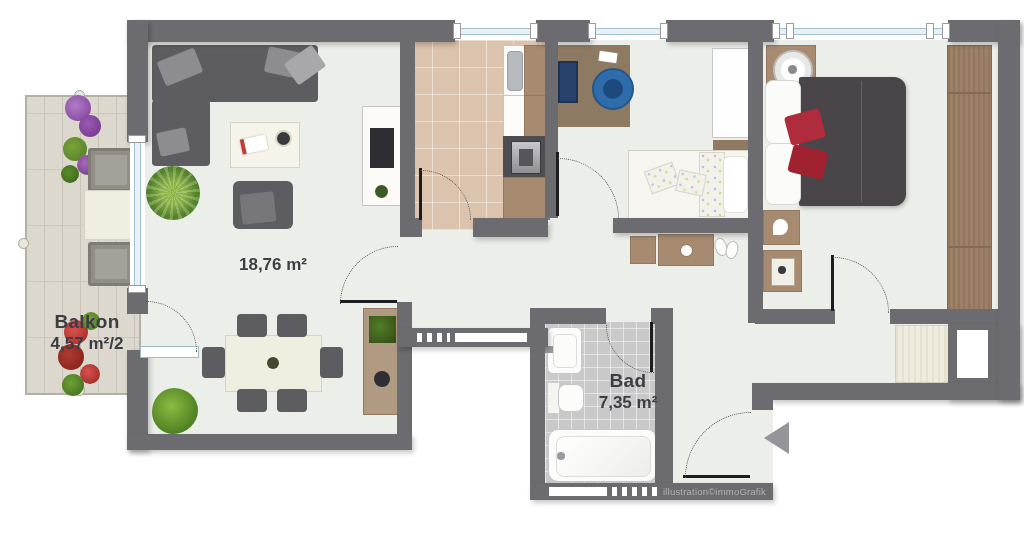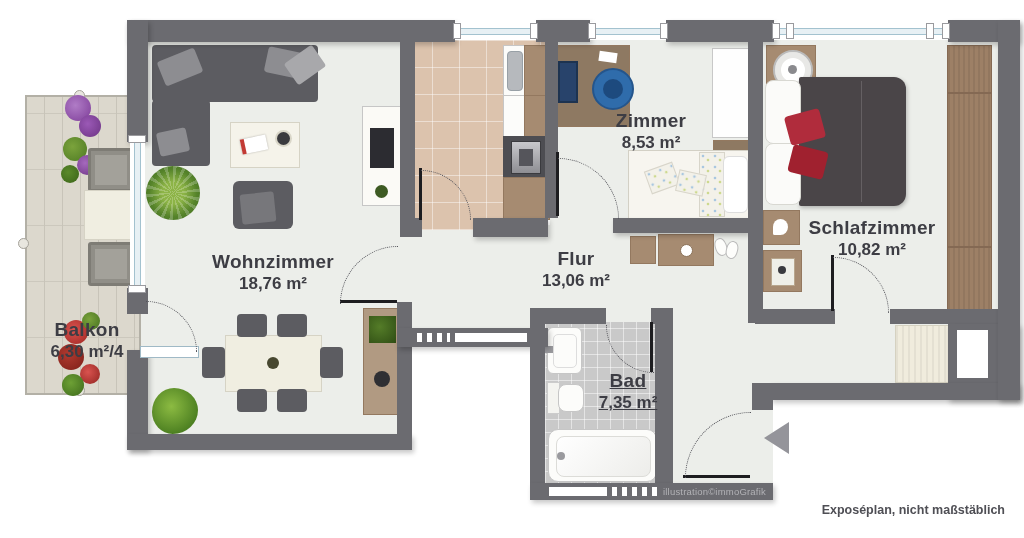--- a/index.html
+++ b/index.html
@@ -318,10 +318,6 @@
     <div class="nm">Wohnzimmer</div>
     <div class="ar">18,76 m²</div>
   </div>
-  <div class="label" style="left:651px;top:111px;">
-    <div class="nm">Zimmer</div>
-    <div class="ar">8,53 m²</div>
-  </div>
   <div class="label" style="left:576px;top:249px;">
     <div class="nm">Flur</div>
     <div class="ar">13,06 m²</div>

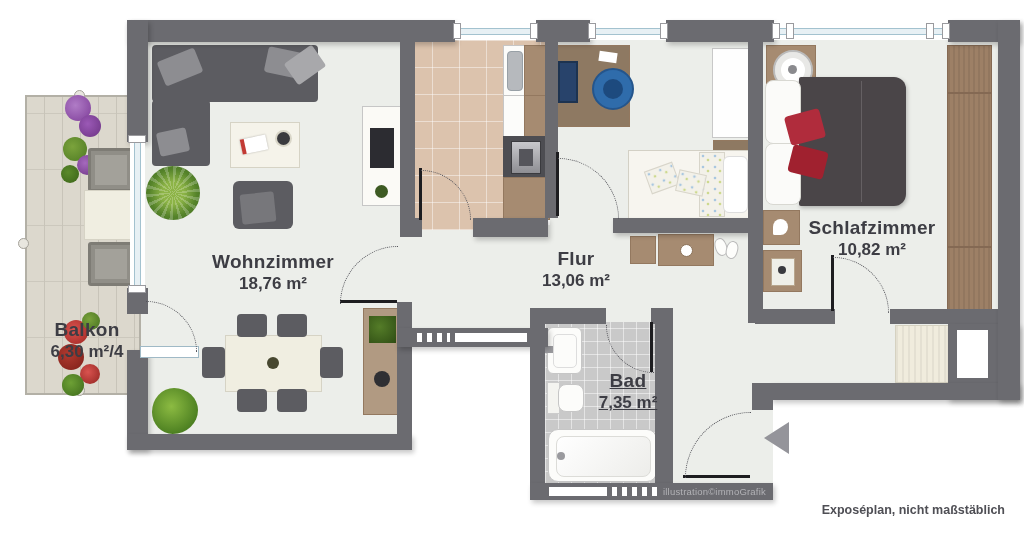--- a/index.html
+++ b/index.html
@@ -326,10 +326,6 @@
     <div class="nm">Bad</div>
     <div class="ar">7,35 m²</div>
   </div>
-  <div class="label" style="left:872px;top:218px;">
-    <div class="nm">Schlafzimmer</div>
-    <div class="ar">10,82 m²</div>
-  </div>
 
   <div class="watermark" style="left:663px;top:486px;">illustration©immoGrafik</div>
   <div class="disclaimer" style="right:19px;top:503px;">Exposéplan, nicht maßstäblich</div>

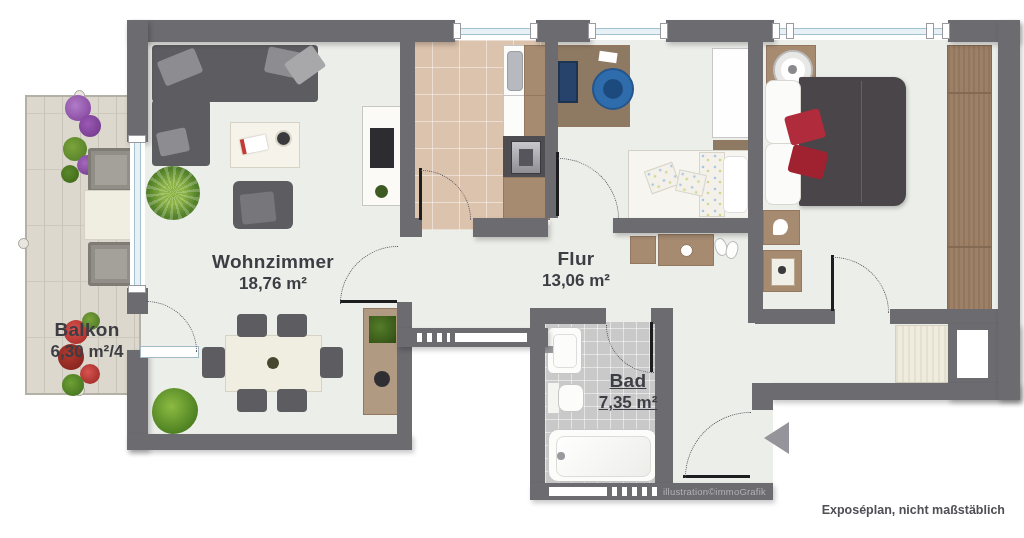--- a/index.html
+++ b/index.html
@@ -315,7 +315,6 @@
     <div class="ar">6,30 m²/4</div>
   </div>
   <div class="label" style="left:273px;top:252px;">
-    <div class="nm">Wohnzimmer</div>
     <div class="ar">18,76 m²</div>
   </div>
   <div class="label" style="left:576px;top:249px;">

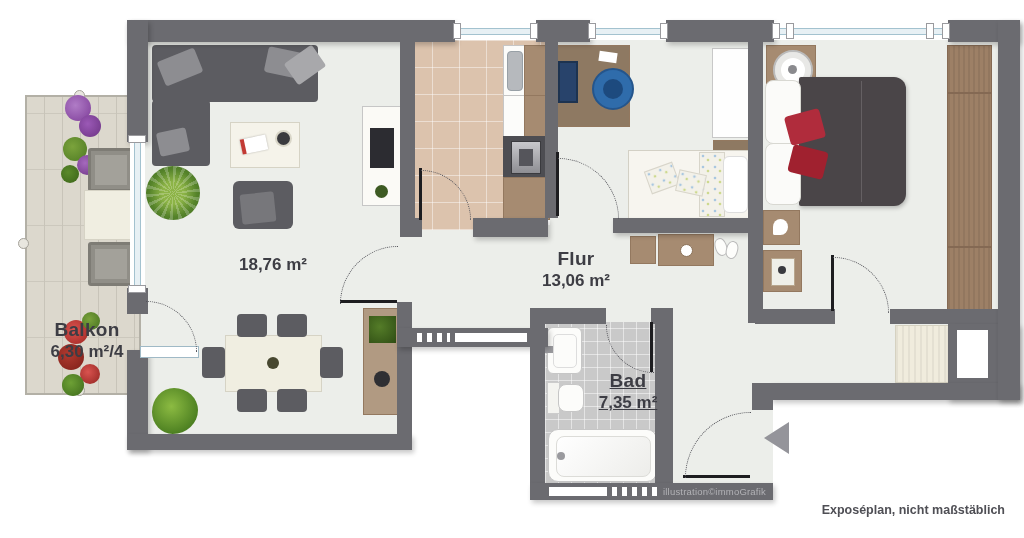--- a/index.html
+++ b/index.html
@@ -317,10 +317,6 @@
   <div class="label" style="left:273px;top:252px;">
     <div class="ar">18,76 m²</div>
   </div>
-  <div class="label" style="left:576px;top:249px;">
-    <div class="nm">Flur</div>
-    <div class="ar">13,06 m²</div>
-  </div>
   <div class="label" style="left:628px;top:371px;text-decoration:underline;">
     <div class="nm">Bad</div>
     <div class="ar">7,35 m²</div>

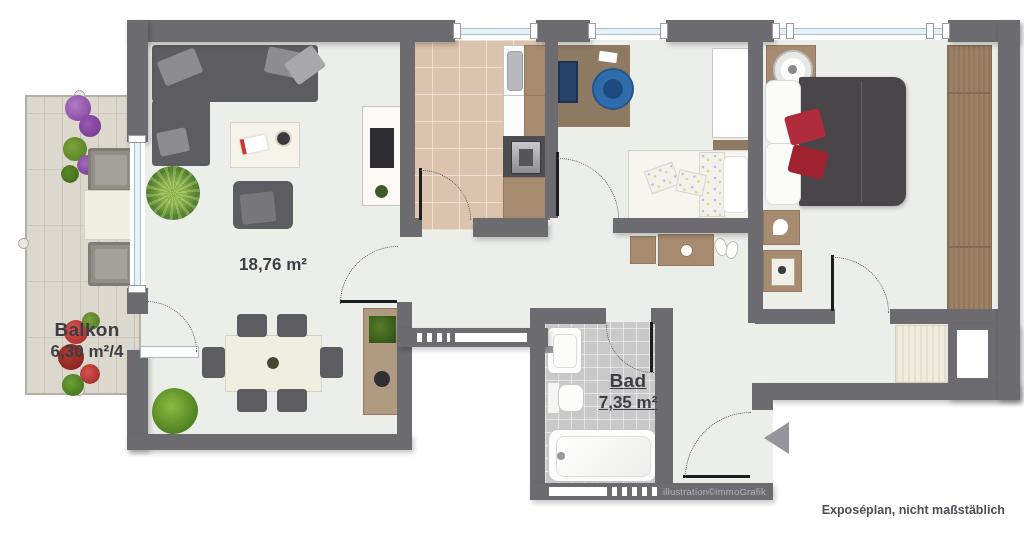--- a/index.html
+++ b/index.html
@@ -310,7 +310,7 @@
 
   <div class="arrow-left" style="left:764px;top:422px;"></div>
 
-  <div class="label" style="left:87px;top:320px;">
+  <div class="label" style="left:87px;top:312px;">
     <div class="nm">Balkon</div>
     <div class="ar">6,30 m²/4</div>
   </div>

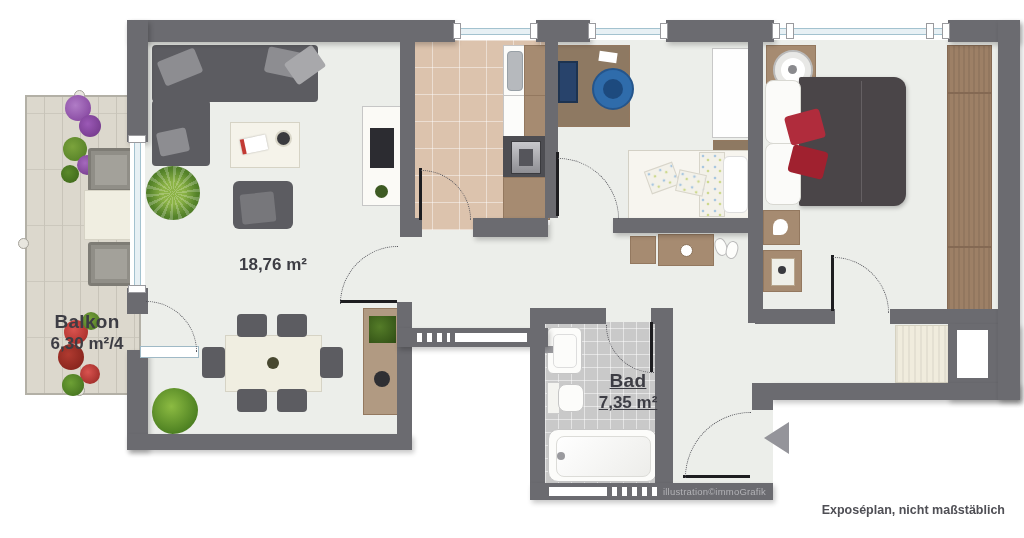--- a/index.html
+++ b/index.html
@@ -312,7 +312,7 @@
 
   <div class="label" style="left:87px;top:312px;">
     <div class="nm">Balkon</div>
-    <div class="ar">6,30 m²/4</div>
+    <div class="ar">4,57 m²/2</div>
   </div>
   <div class="label" style="left:273px;top:252px;">
     <div class="ar">18,76 m²</div>

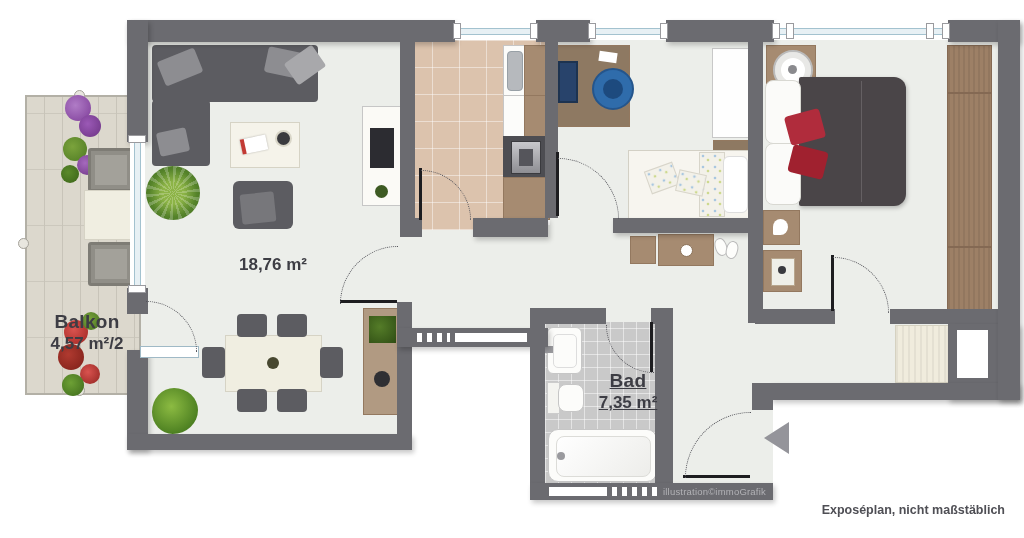--- a/index.html
+++ b/index.html
@@ -317,7 +317,7 @@
   <div class="label" style="left:273px;top:252px;">
     <div class="ar">18,76 m²</div>
   </div>
-  <div class="label" style="left:628px;top:371px;text-decoration:underline;">
+  <div class="label" style="left:628px;top:371px;">
     <div class="nm">Bad</div>
     <div class="ar">7,35 m²</div>
   </div>

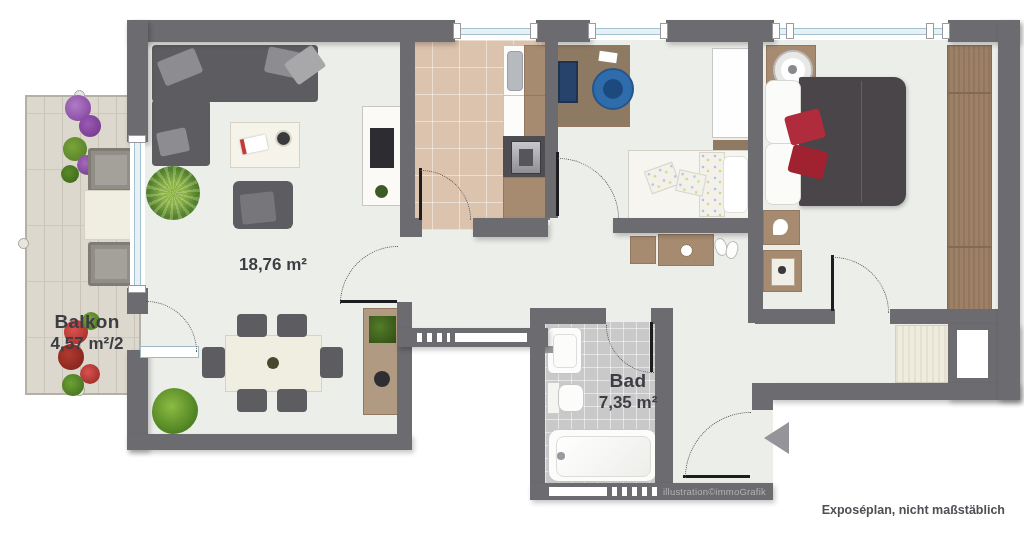--- a/index.html
+++ b/index.html
@@ -323,7 +323,6 @@
   </div>
 
   <div class="watermark" style="left:663px;top:486px;">illustration©immoGrafik</div>
-  <div class="disclaimer" style="right:19px;top:503px;">Exposéplan, nicht maßstäblich</div>
 
 </div>
 

